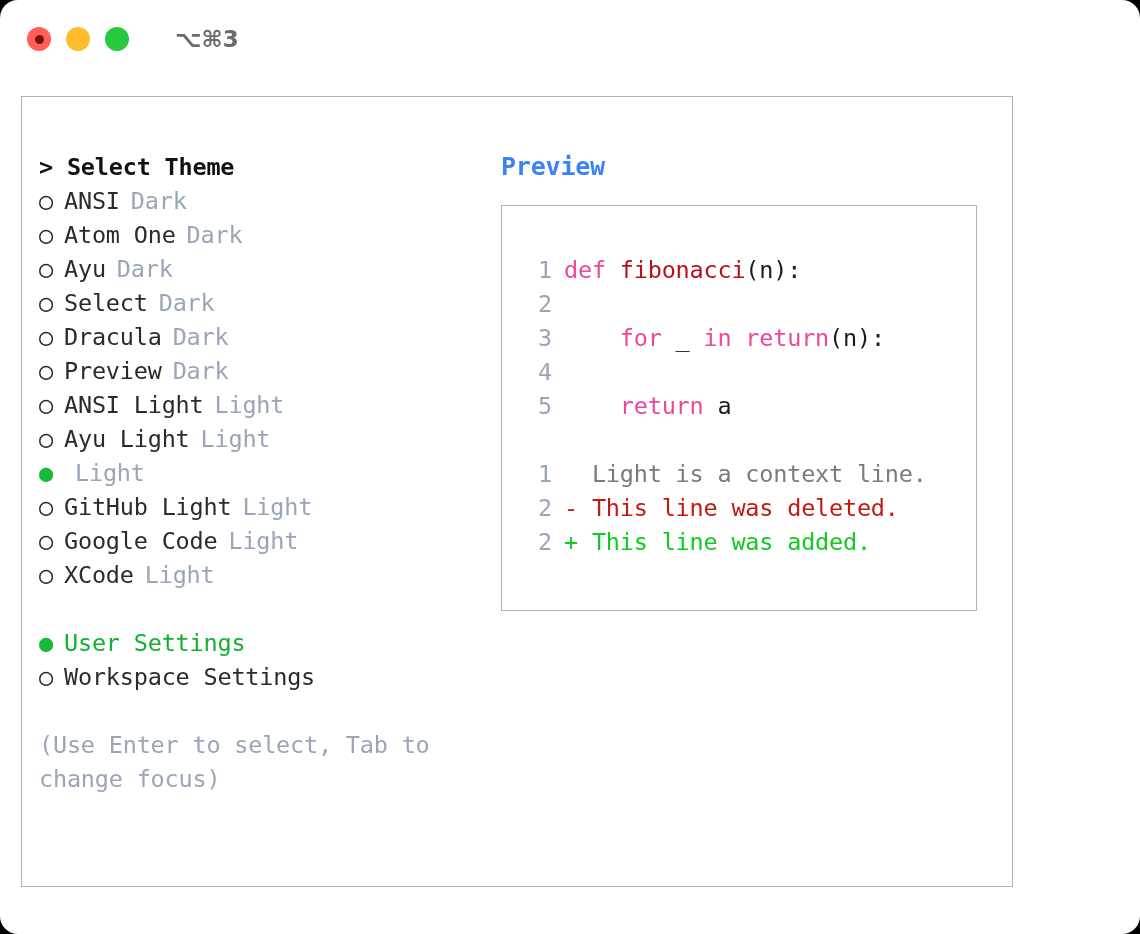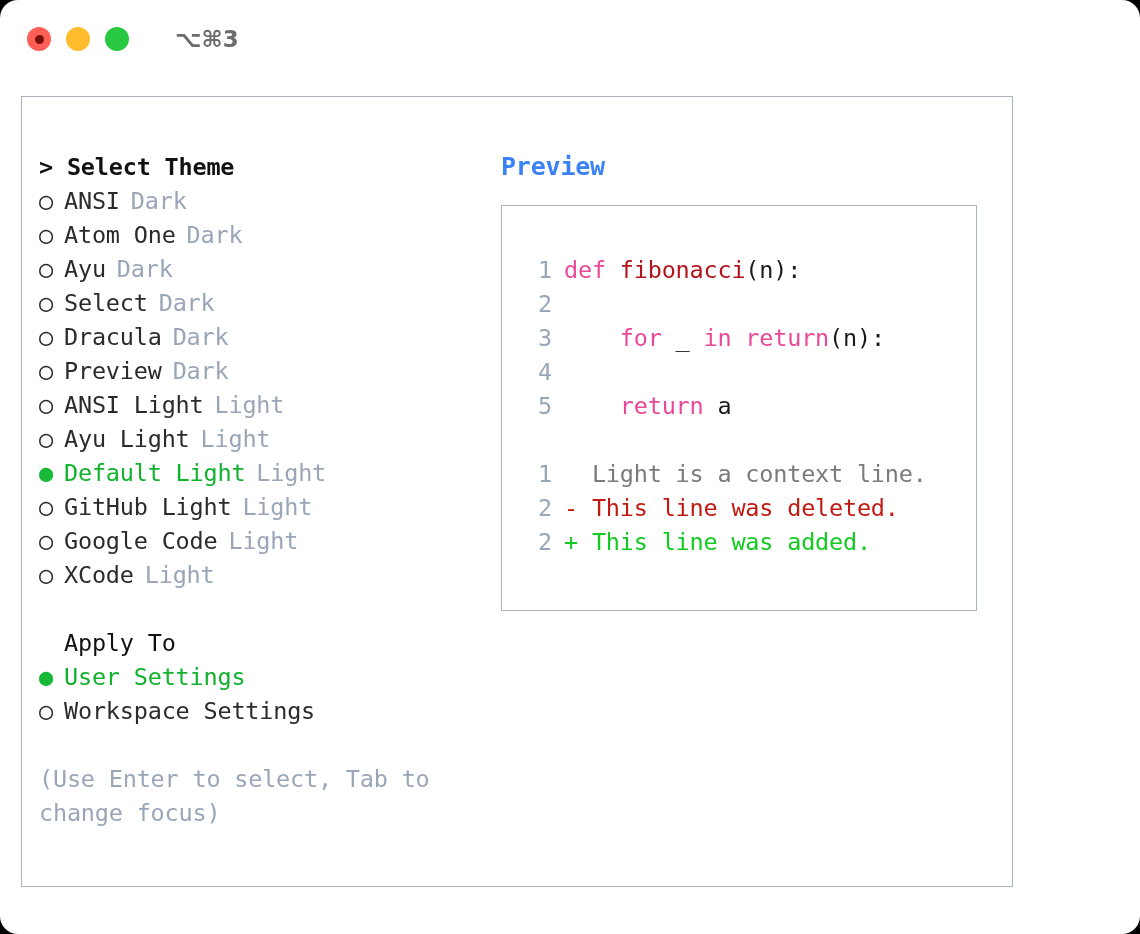--- a/index.html
+++ b/index.html
@@ -219,7 +219,7 @@
           <div class="opt-row"><span class="bullet">○</span><span class="opt-label">Preview</span><span class="opt-variant">Dark</span></div>
           <div class="opt-row"><span class="bullet">○</span><span class="opt-label">ANSI Light</span><span class="opt-variant">Light</span></div>
           <div class="opt-row"><span class="bullet">○</span><span class="opt-label">Ayu Light</span><span class="opt-variant">Light</span></div>
-          <div class="opt-row selected"><span class="bullet">●</span><span class="opt-label">Default Light</span><span class="opt-variant">Light</span></div>
+          <div class="opt-row selected"><span class="bullet">●</span><span class="opt-variant">Light</span></div>
           <div class="opt-row"><span class="bullet">○</span><span class="opt-label">GitHub Light</span><span class="opt-variant">Light</span></div>
           <div class="opt-row"><span class="bullet">○</span><span class="opt-label">Google Code</span><span class="opt-variant">Light</span></div>
           <div class="opt-row"><span class="bullet">○</span><span class="opt-label">XCode</span><span class="opt-variant">Light</span></div>

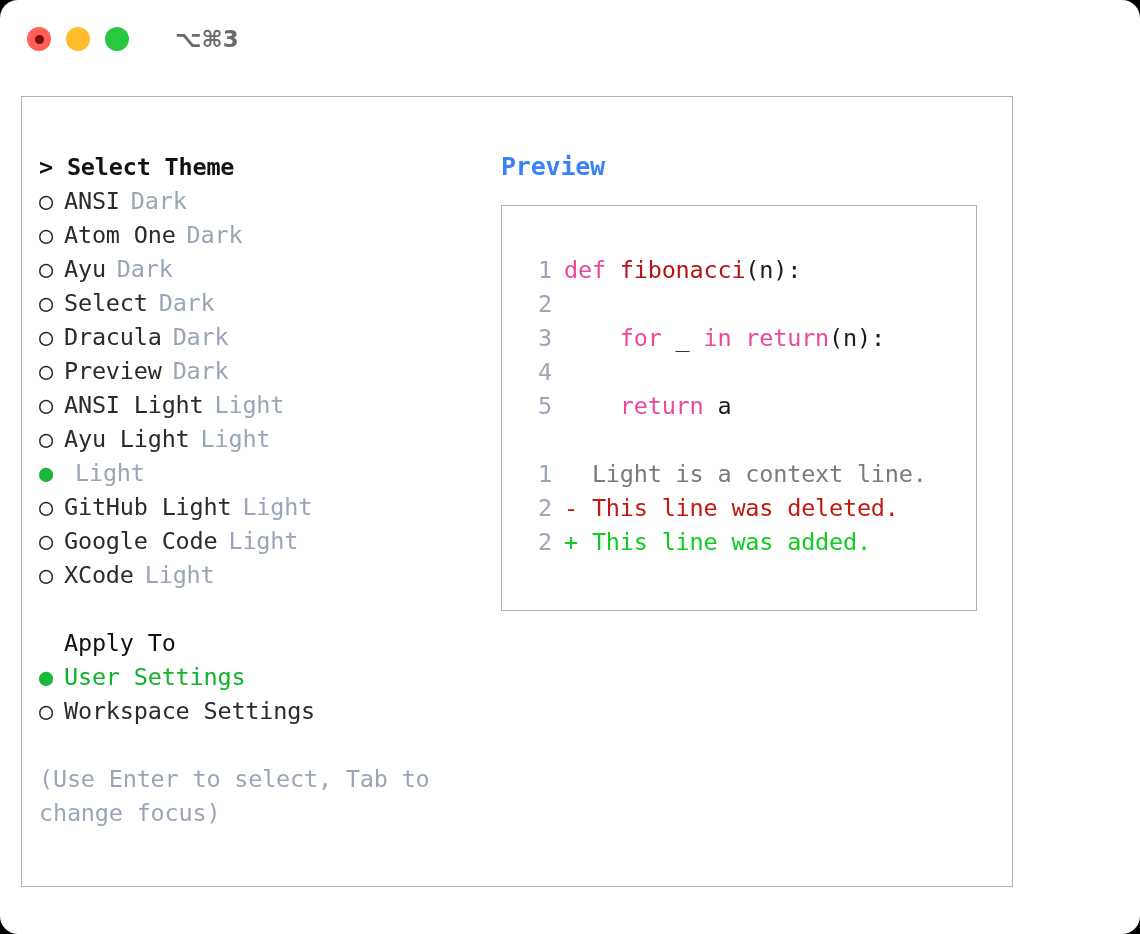--- a/index.html
+++ b/index.html
@@ -228,7 +228,6 @@
       <div class="spacer-row"></div>
 
       <div id="apply-section">
-        <div id="apply-header">Apply To</div>
         <div id="apply-list">
             <div class="opt-row selected"><span class="bullet">●</span><span class="opt-label">User Settings</span></div>
             <div class="opt-row"><span class="bullet">○</span><span class="opt-label">Workspace Settings</span></div>

